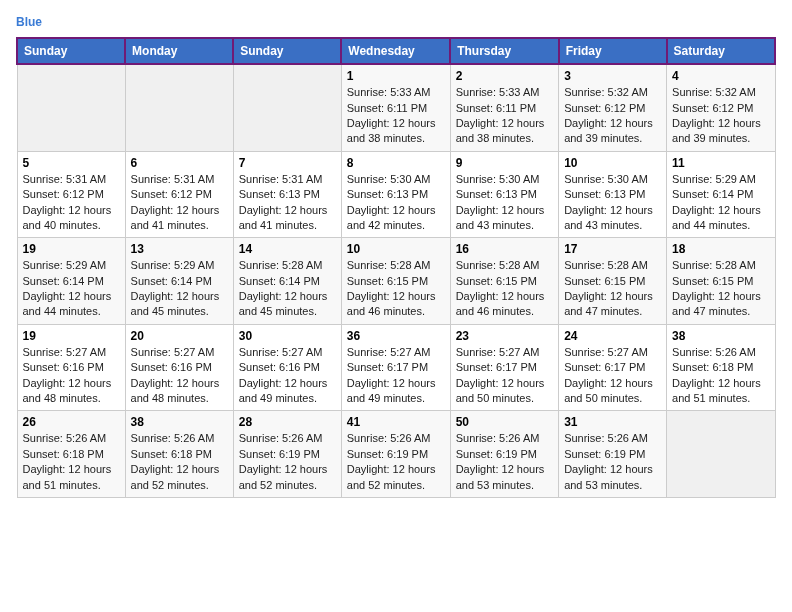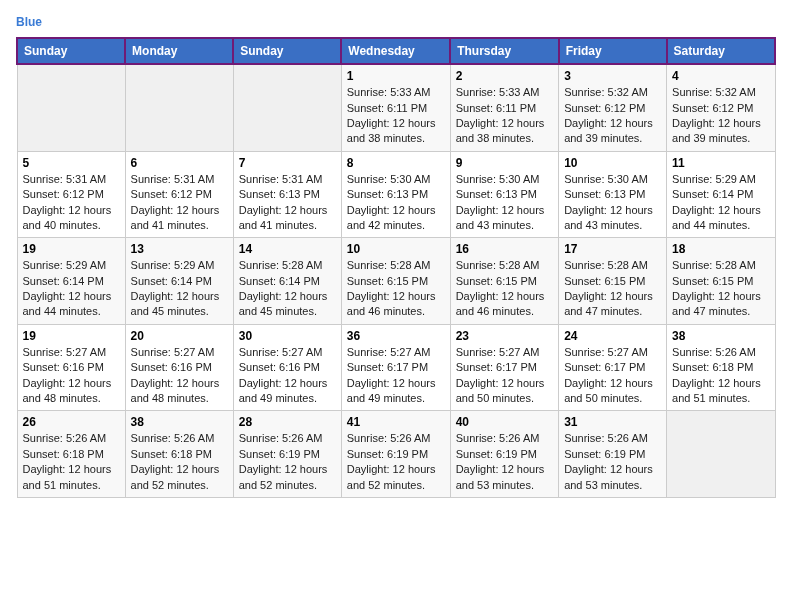--- a/index.html
+++ b/index.html
@@ -246,7 +246,7 @@
           <div class="day-info">Sunrise: 5:26 AM<br>Sunset: 6:19 PM<br>Daylight: 12 hours and 52 minutes.</div>
         </td>
         <td>
-          <span class="day-num">40</span>
+          <span class="day-num">50</span>
           <div class="day-info">Sunrise: 5:26 AM<br>Sunset: 6:19 PM<br>Daylight: 12 hours and 53 minutes.</div>
         </td>
         <td>

